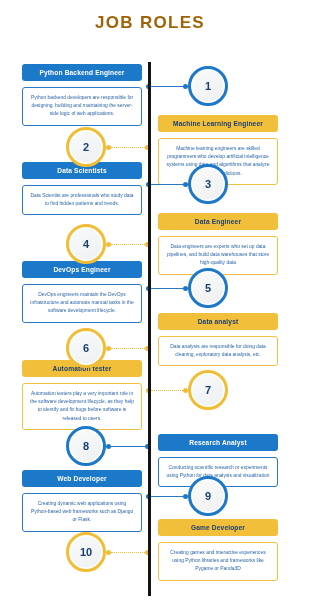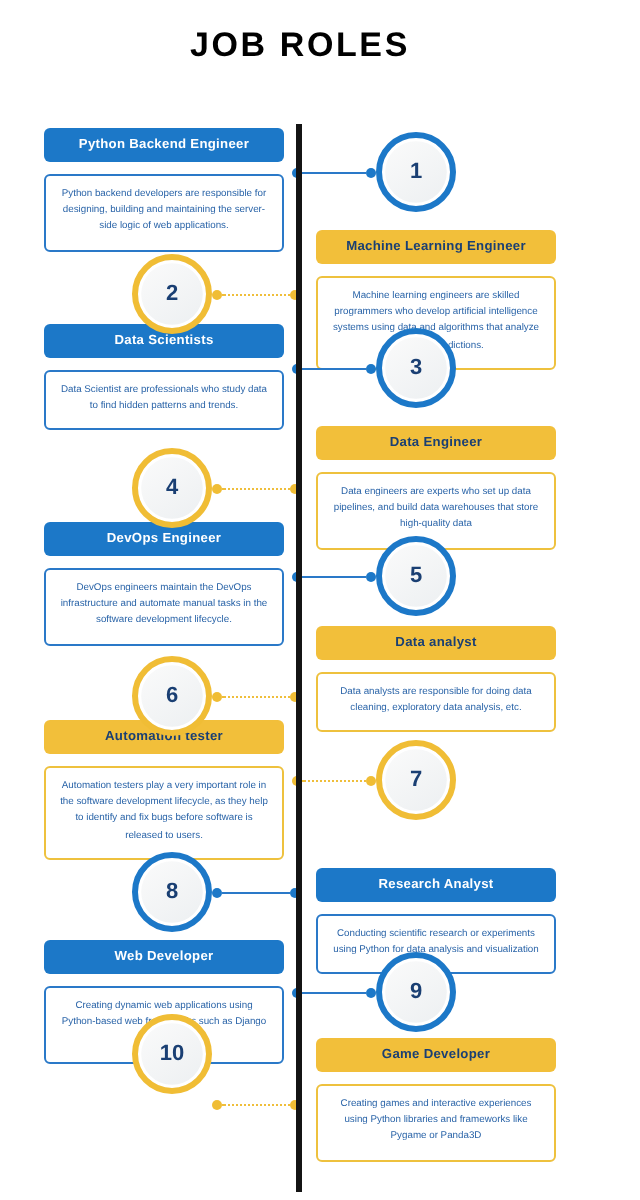--- a/index.html
+++ b/index.html
@@ -15,7 +15,7 @@
   
   .title-wrap { text-align: center; padding-top: 13px; }
   .title-line1 {
-    color: #000000;
+    color: #a16207;
     font-size: 17px;
     font-weight: bold;
     letter-spacing: 1.3px;

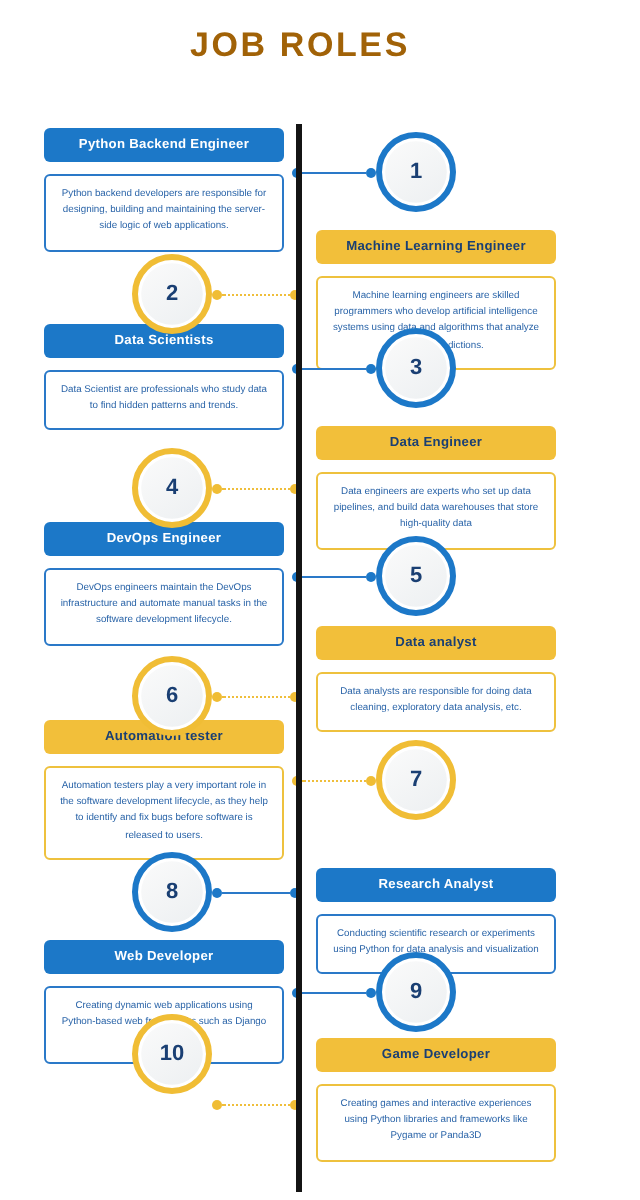--- a/index.html
+++ b/index.html
@@ -226,7 +226,7 @@
         <div class="card-title yellow">Game Developer</div>
         <div class="card-body yellow">Creating games and interactive experiences using Python libraries and frameworks like Pygame or Panda3D</div>
       </div>
-      <div class="circle yellow left" style="top: 507px;">
+      <div class="circle yellow left" style="top: 532px;">
         <span>10</span>
       </div>
       <div class="conn dotted" style="top: 551px; left: 106px; width: 44px;">

